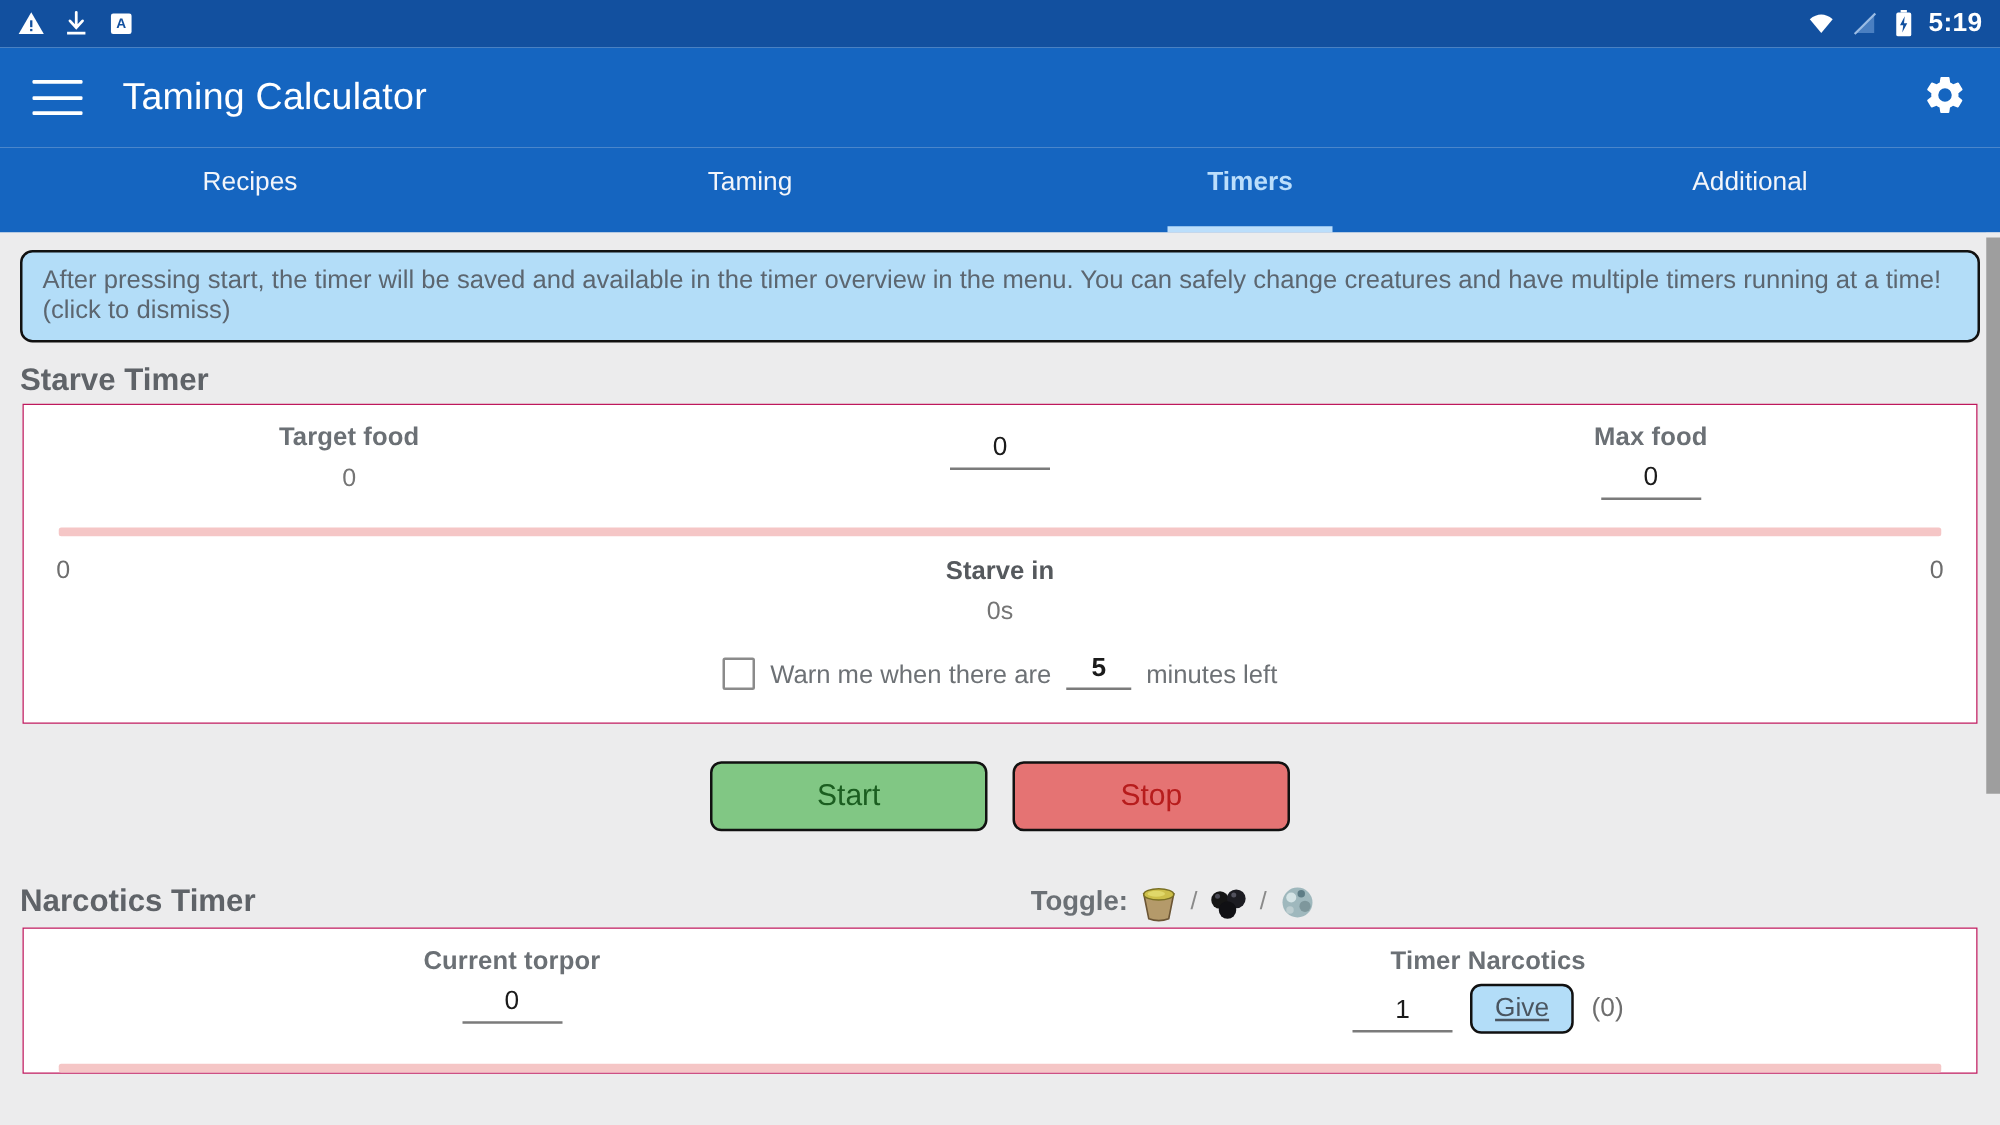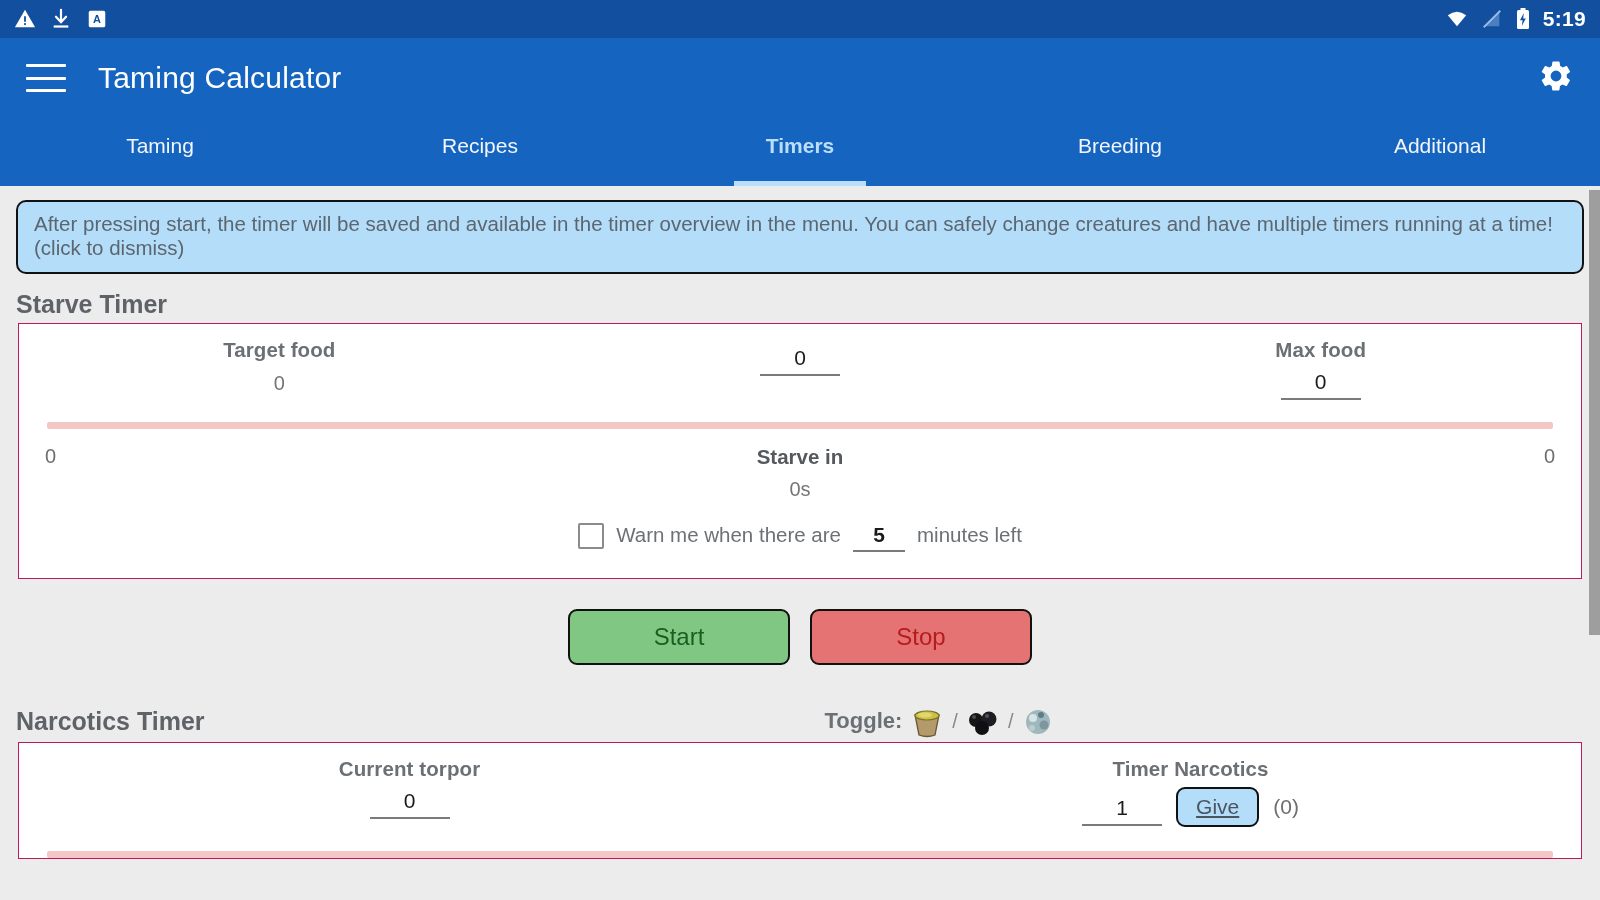--- a/index.html
+++ b/index.html
@@ -231,10 +231,10 @@
 
 <div class="tabbar">
   <div class="tab">
+      <span>Recipes</span>
+    </div>
+  <div class="tab">
       <span>Taming</span>
-    </div>
-  <div class="tab">
-      <span>Recipes</span>
     </div>
   <div class="tab active">
       <span>Timers</span>

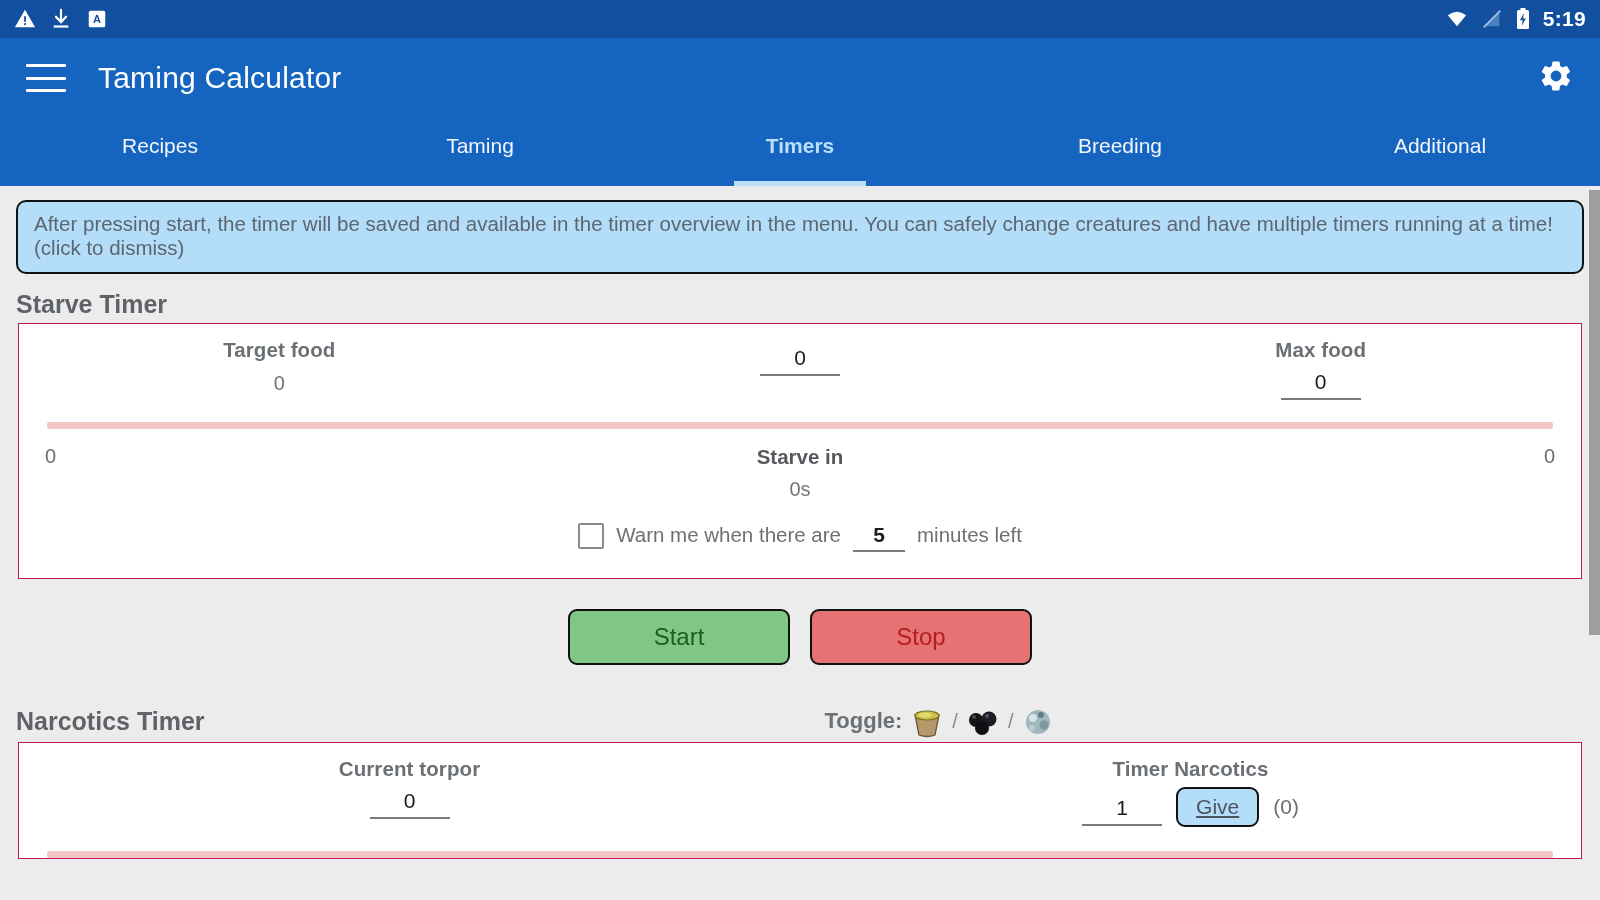--- a/index.html
+++ b/index.html
@@ -240,9 +240,6 @@
       <span>Timers</span>
     </div>
   <div class="tab">
-      <span>Breeding</span>
-    </div>
-  <div class="tab">
       <span>Additional</span>
     </div>
 </div>

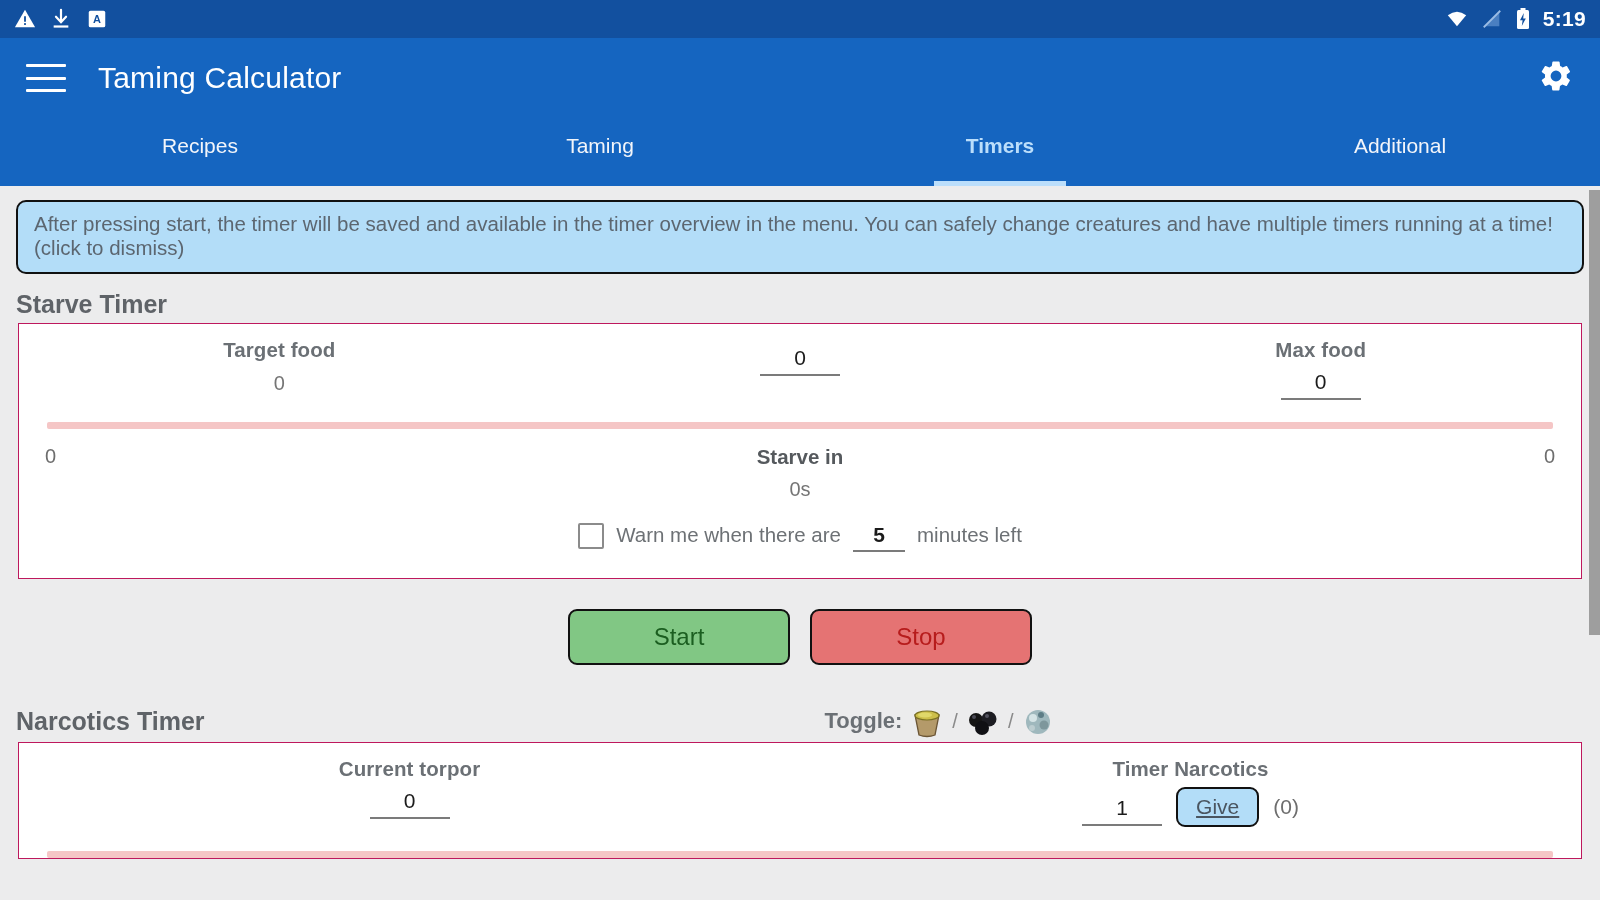--- a/index.html
+++ b/index.html
@@ -113,7 +113,7 @@
   .mid-value { font-size: 20px; color: #757575; margin-top: 9px; }
 
   .warn-row {
-    display: flex; align-items: flex-start; justify-content: center;
+    display: flex; align-items: flex-end; justify-content: center;
     gap: 12px; margin-top: 22px; padding-bottom: 26px;
   }
   .checkbox {

